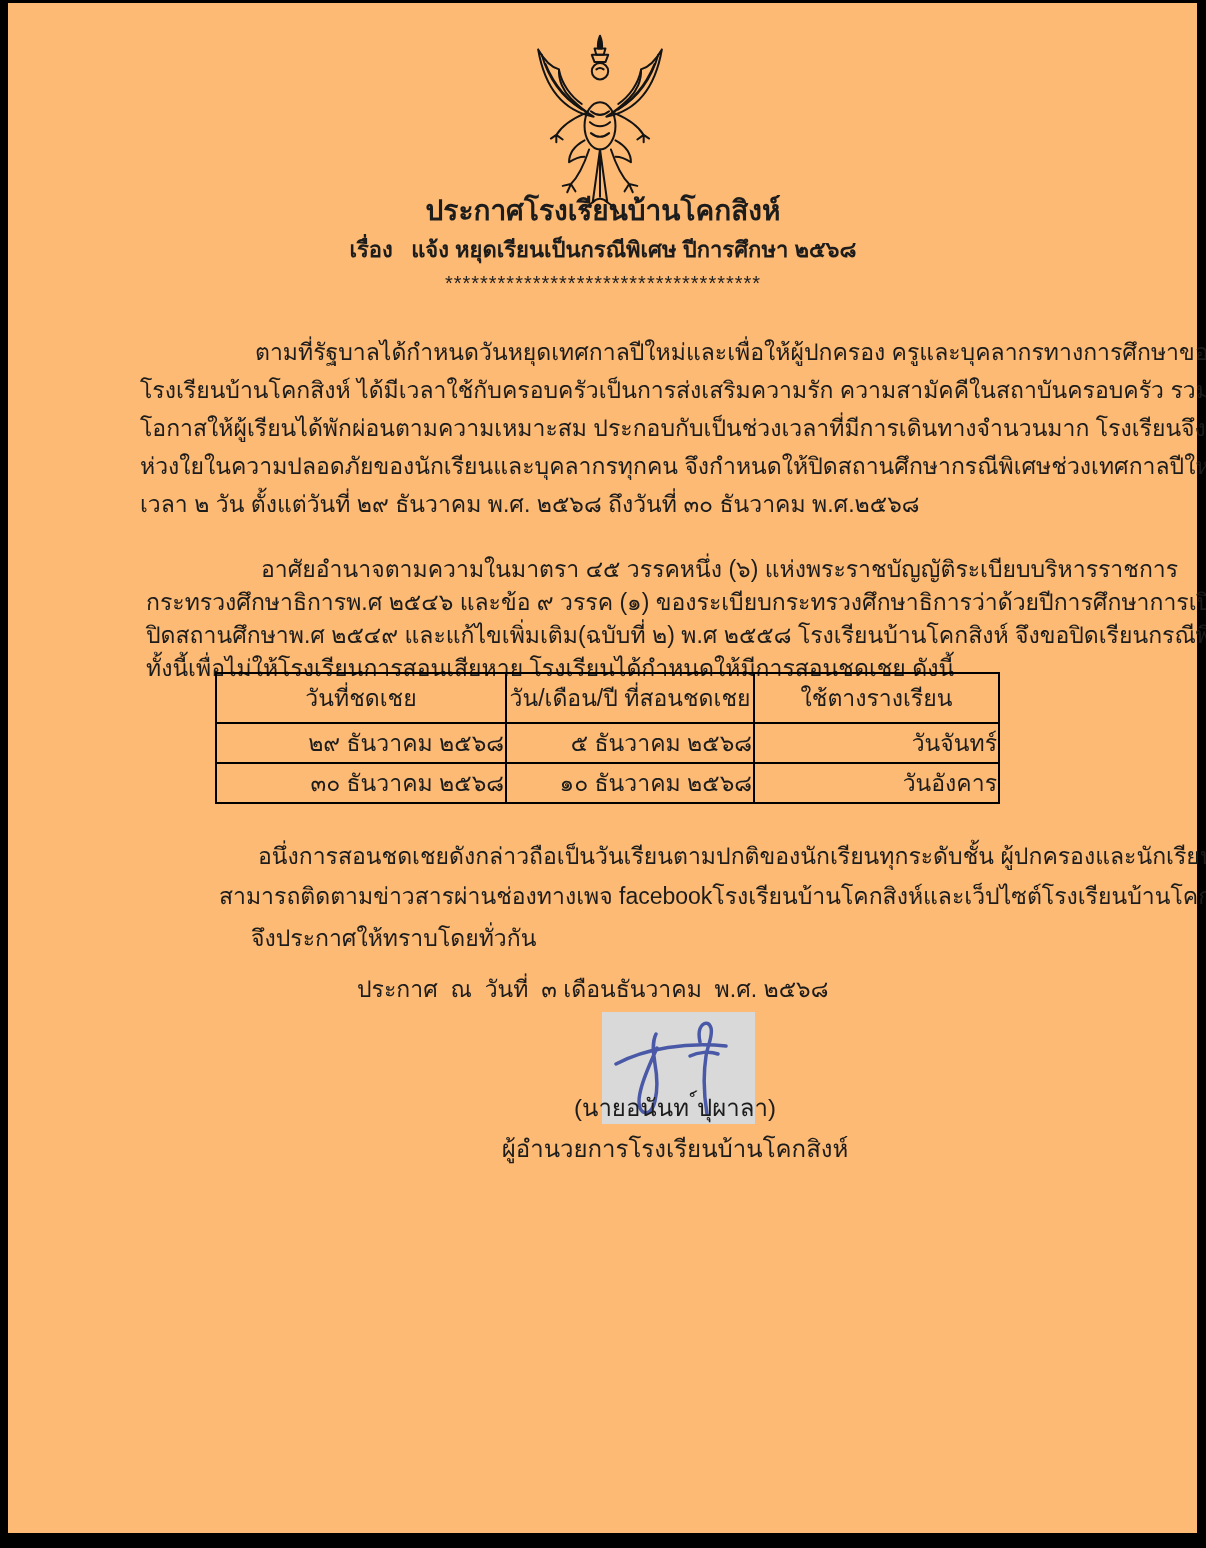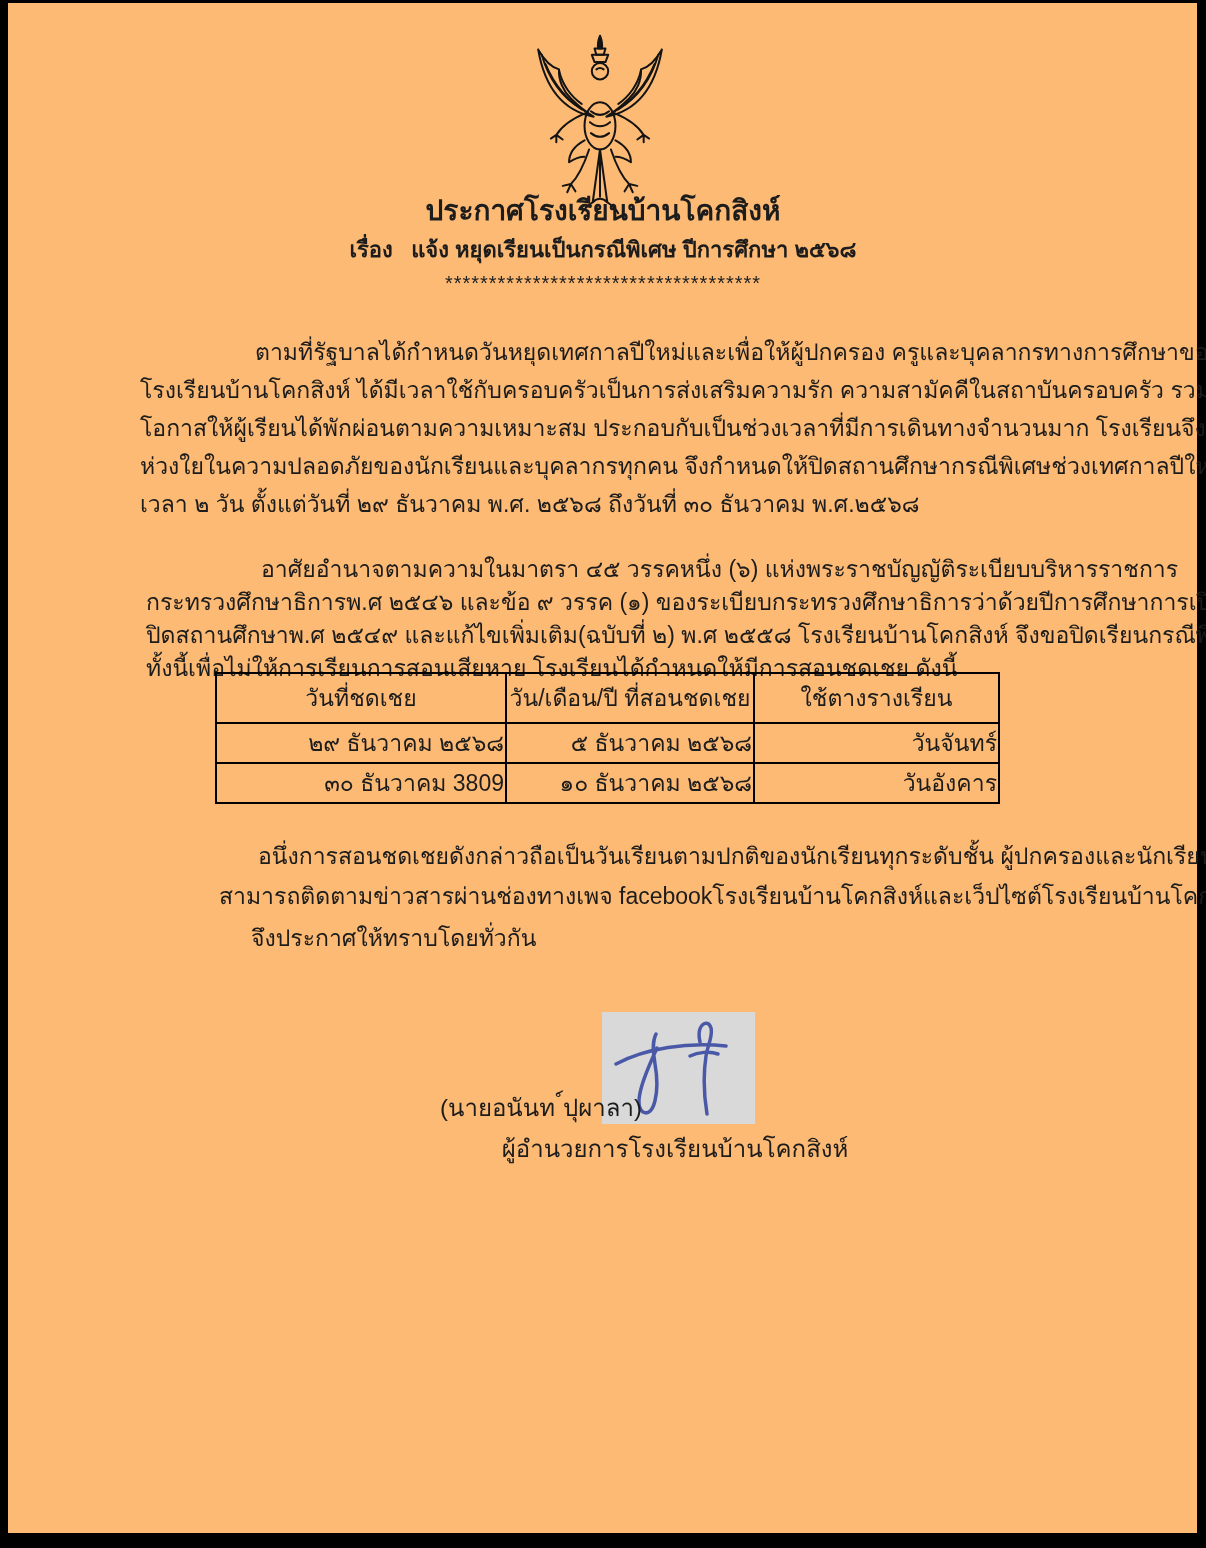--- a/index.html
+++ b/index.html
@@ -101,7 +101,7 @@
       <div class="line">อาศัยอำนาจตามความในมาตรา ๔๕ วรรคหนึ่ง (๖) แห่งพระราชบัญญัติระเบียบบริหารราชการ</div>
       <div class="line">กระทรวงศึกษาธิการพ.ศ ๒๕๔๖ และข้อ ๙ วรรค (๑) ของระเบียบกระทรวงศึกษาธิการว่าด้วยปีการศึกษาการเปิดและ</div>
       <div class="line">ปิดสถานศึกษาพ.ศ ๒๕๔๙ และแก้ไขเพิ่มเติม(ฉบับที่ ๒) พ.ศ ๒๕๕๘ โรงเรียนบ้านโคกสิงห์ จึงขอปิดเรียนกรณีพิเศษ</div>
-      <div class="line">ทั้งนี้เพื่อไม่ให้การเรียนการสอนเสียหาย  โรงเรียนได้กำหนดให้มีการสอนชดเชย  ดังนี้</div>
+      <div class="line">ทั้งนี้เพื่อไม่ให้โรงเรียนการสอนเสียหาย  โรงเรียนได้กำหนดให้มีการสอนชดเชย  ดังนี้</div>
     </div>
 
   <table class="comp">

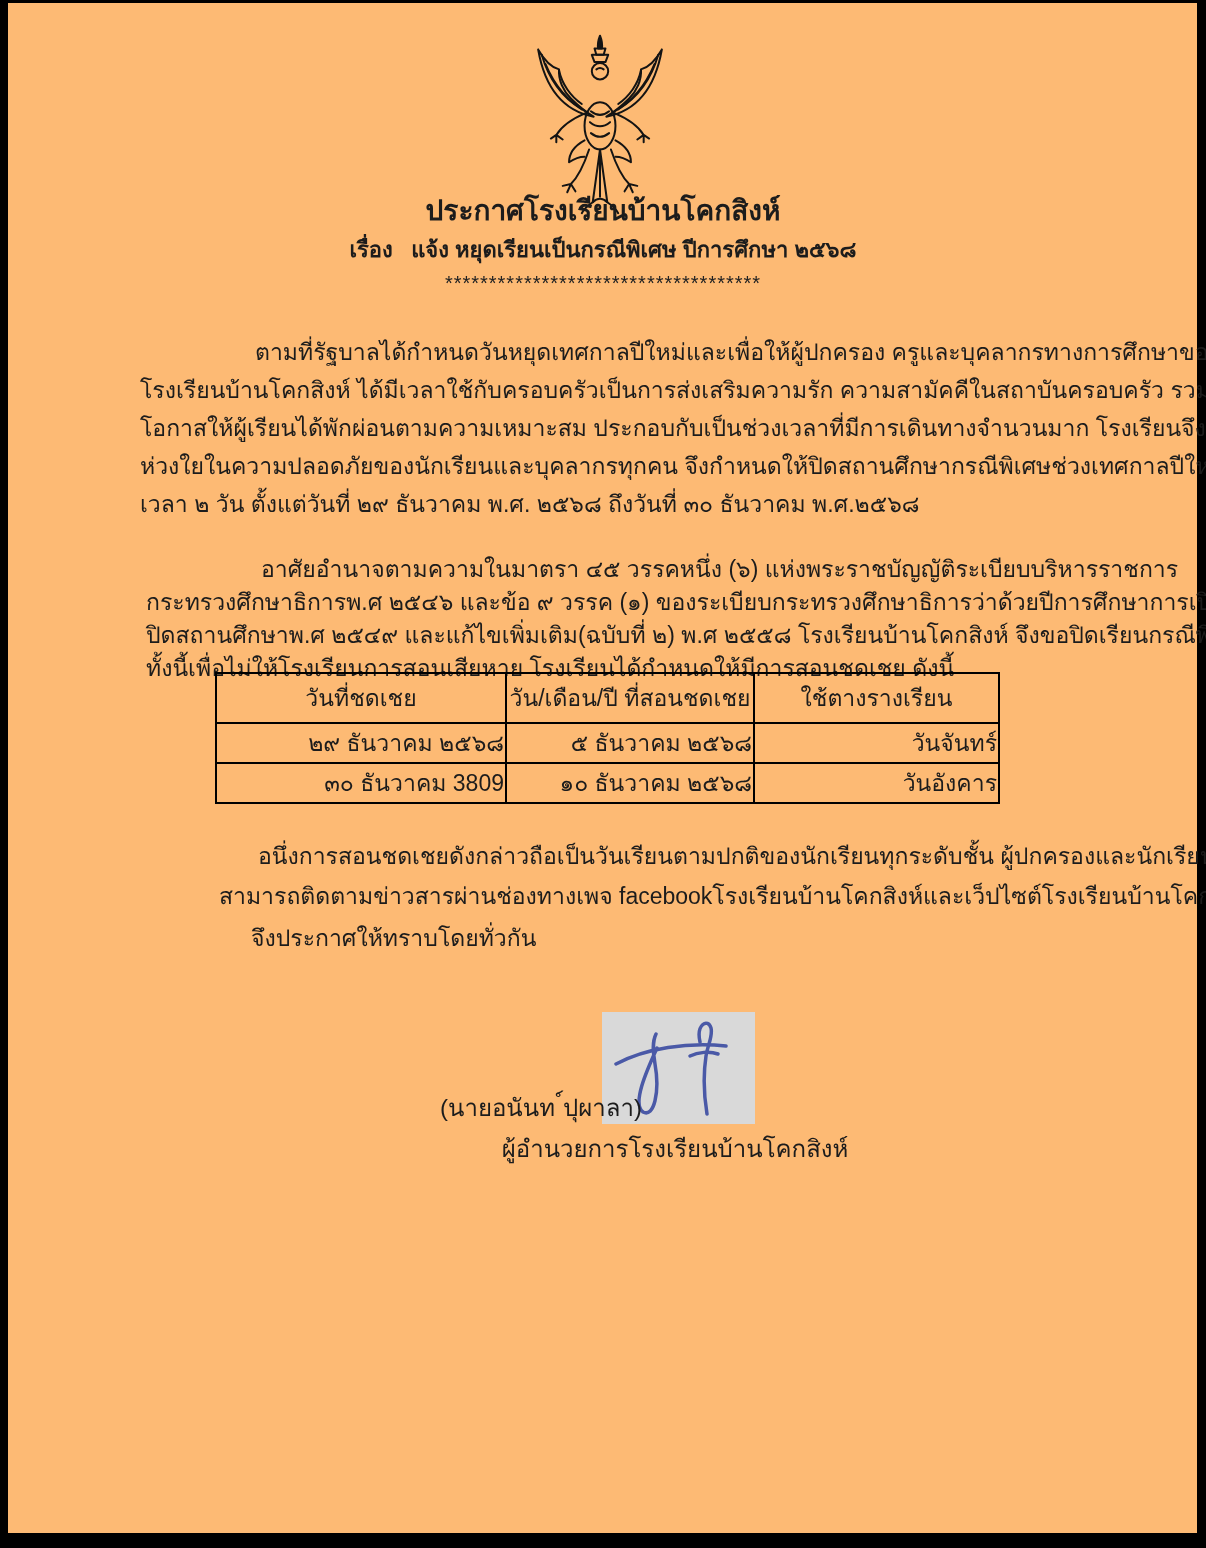--- a/index.html
+++ b/index.html
@@ -124,7 +124,7 @@
           <td>วันจันทร์</td>
         </tr>
         <tr>
-          <td>๓๐ ธันวาคม 3809</td>
+          <td>๓๐ ธันวาคม ๒๕๖๘</td>
           <td>๑๐ ธันวาคม ๒๕๖๘</td>
           <td>วันอังคาร</td>
         </tr>

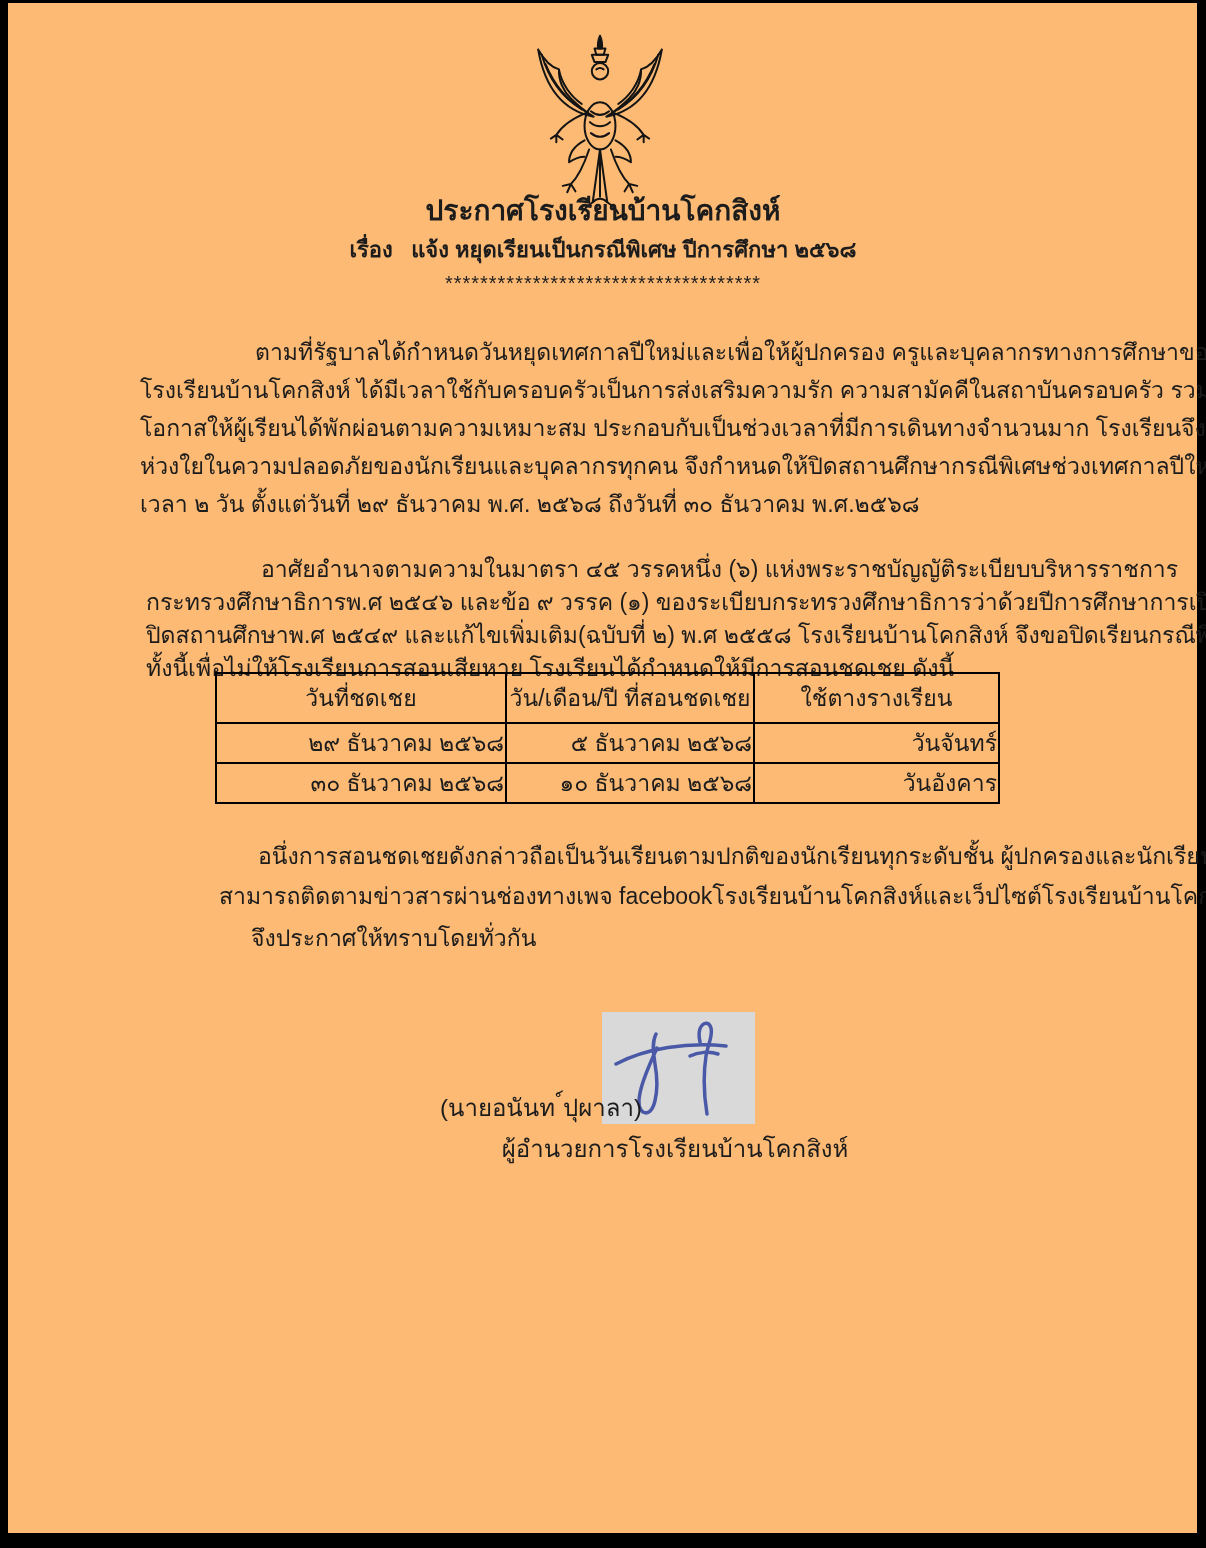--- a/index.html
+++ b/index.html
@@ -137,6 +137,7 @@
     </div>
 
   <div class="abs closing">จึงประกาศให้ทราบโดยทั่วกัน</div>
+  <div class="abs dateline">ประกาศ  ณ  วันที่  ๓ เดือนธันวาคม  พ.ศ. ๒๕๖๘</div>
 
   <div class="abs sigbox">
     <svg viewBox="0 0 153 112" width="153" height="112">

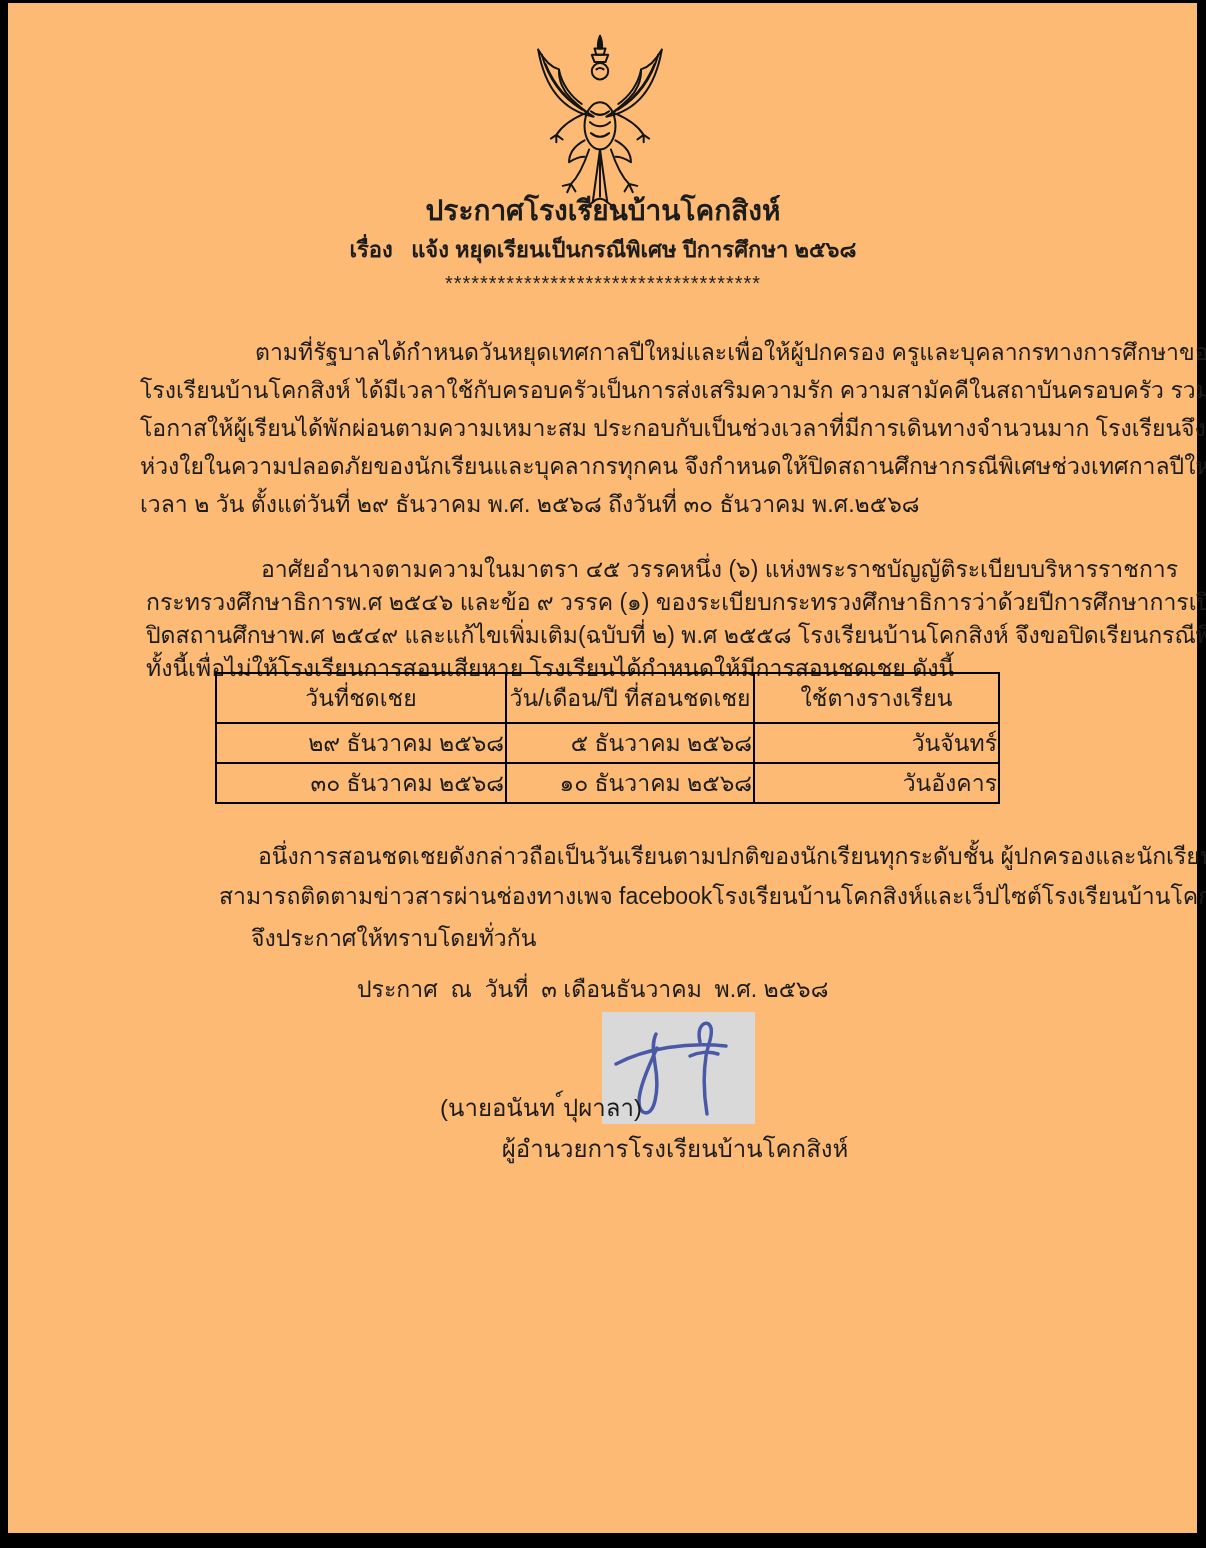--- a/index.html
+++ b/index.html
@@ -42,7 +42,7 @@
   table.comp td{height:36px;text-align:right;vertical-align:middle;padding-left:14px;}
   .emblem{left:518px;top:33px;width:164px;height:182px;}
   .sigbox{left:602px;top:1012px;width:153px;height:112px;background:#d9d9d9;}
-  .signer-name{left:440px;top:1092px;width:470px;text-align:left;font-size:24px;line-height:32px;z-index:2;}
+  .signer-name{left:440px;top:1092px;width:470px;text-align:center;font-size:24px;line-height:32px;z-index:2;}
   .signer-title{left:440px;top:1133px;width:470px;text-align:center;font-size:24px;line-height:32px;}
 </style>
 </head>

